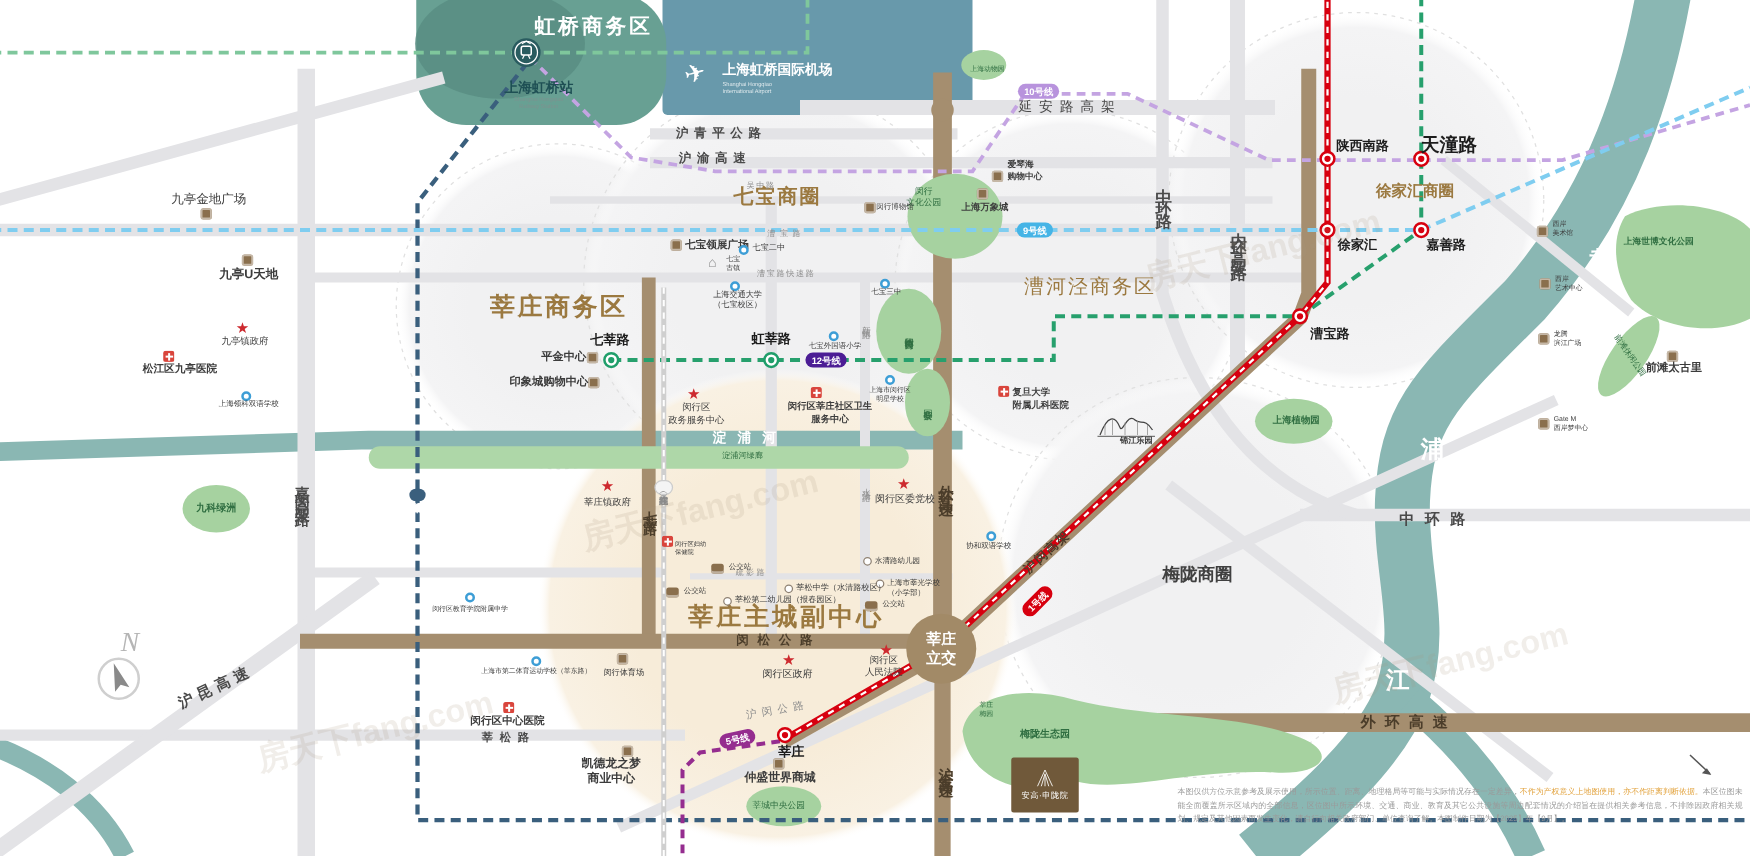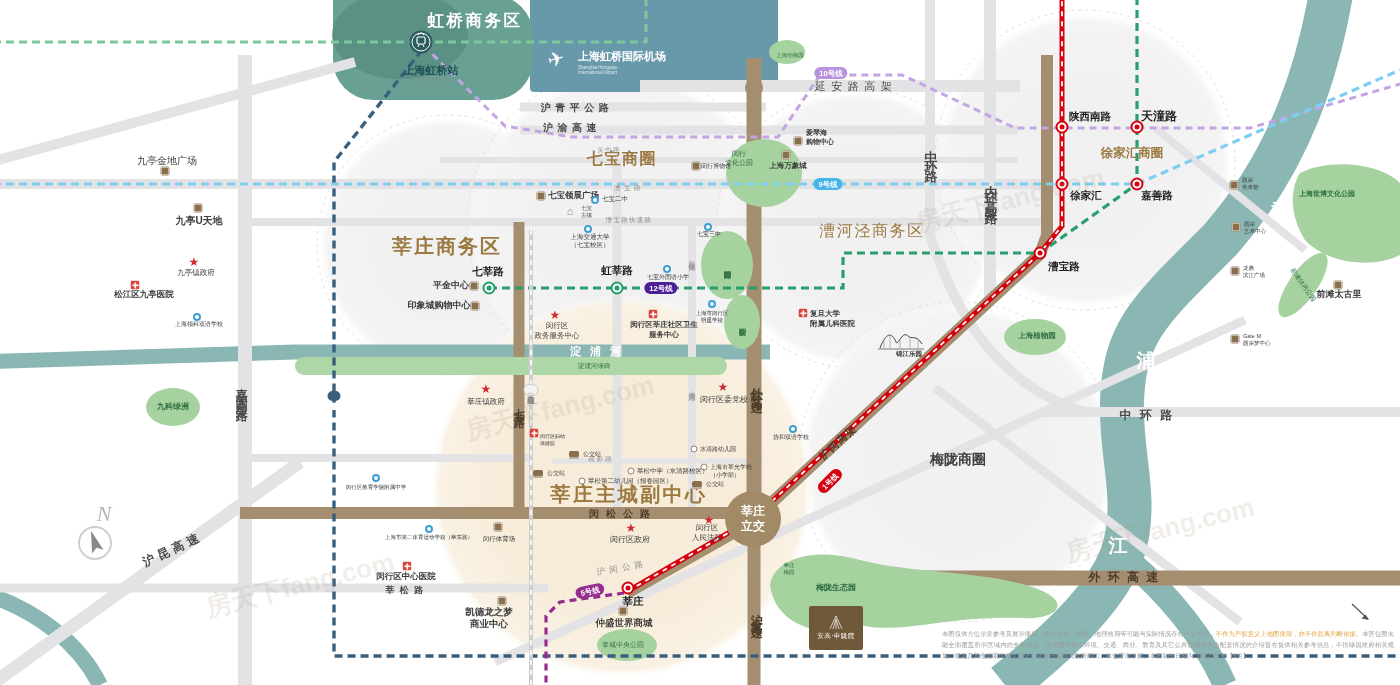--- a/index.html
+++ b/index.html
@@ -337,7 +337,7 @@
       <div class="st" style="left: 1062px; top: 127px; transform: translate(-50%, -50%);"></div>
       <div class="st-label" style="font-size: 10.5px; left: 1090px; top: 117px; transform: translate(-50%, -50%);">陕西南路</div>
       <div class="st" style="left: 1137px; top: 127px; transform: translate(-50%, -50%);"></div>
-      <div class="st-label" style="font-size: 12px; left: 1159px; top: 116px; transform: translate(-50%, -50%);">天潼路</div>
+      <div class="st-label" style="font-size: 15px; left: 1159px; top: 116px; transform: translate(-50%, -50%);">天潼路</div>
       <div class="st" style="left: 1062px; top: 184px; transform: translate(-50%, -50%);"></div>
       <div class="st-label" style="font-size: 10.5px; left: 1086px; top: 196px; transform: translate(-50%, -50%);">徐家汇</div>
       <div class="st" style="left: 1137px; top: 184px; transform: translate(-50%, -50%);"></div>

